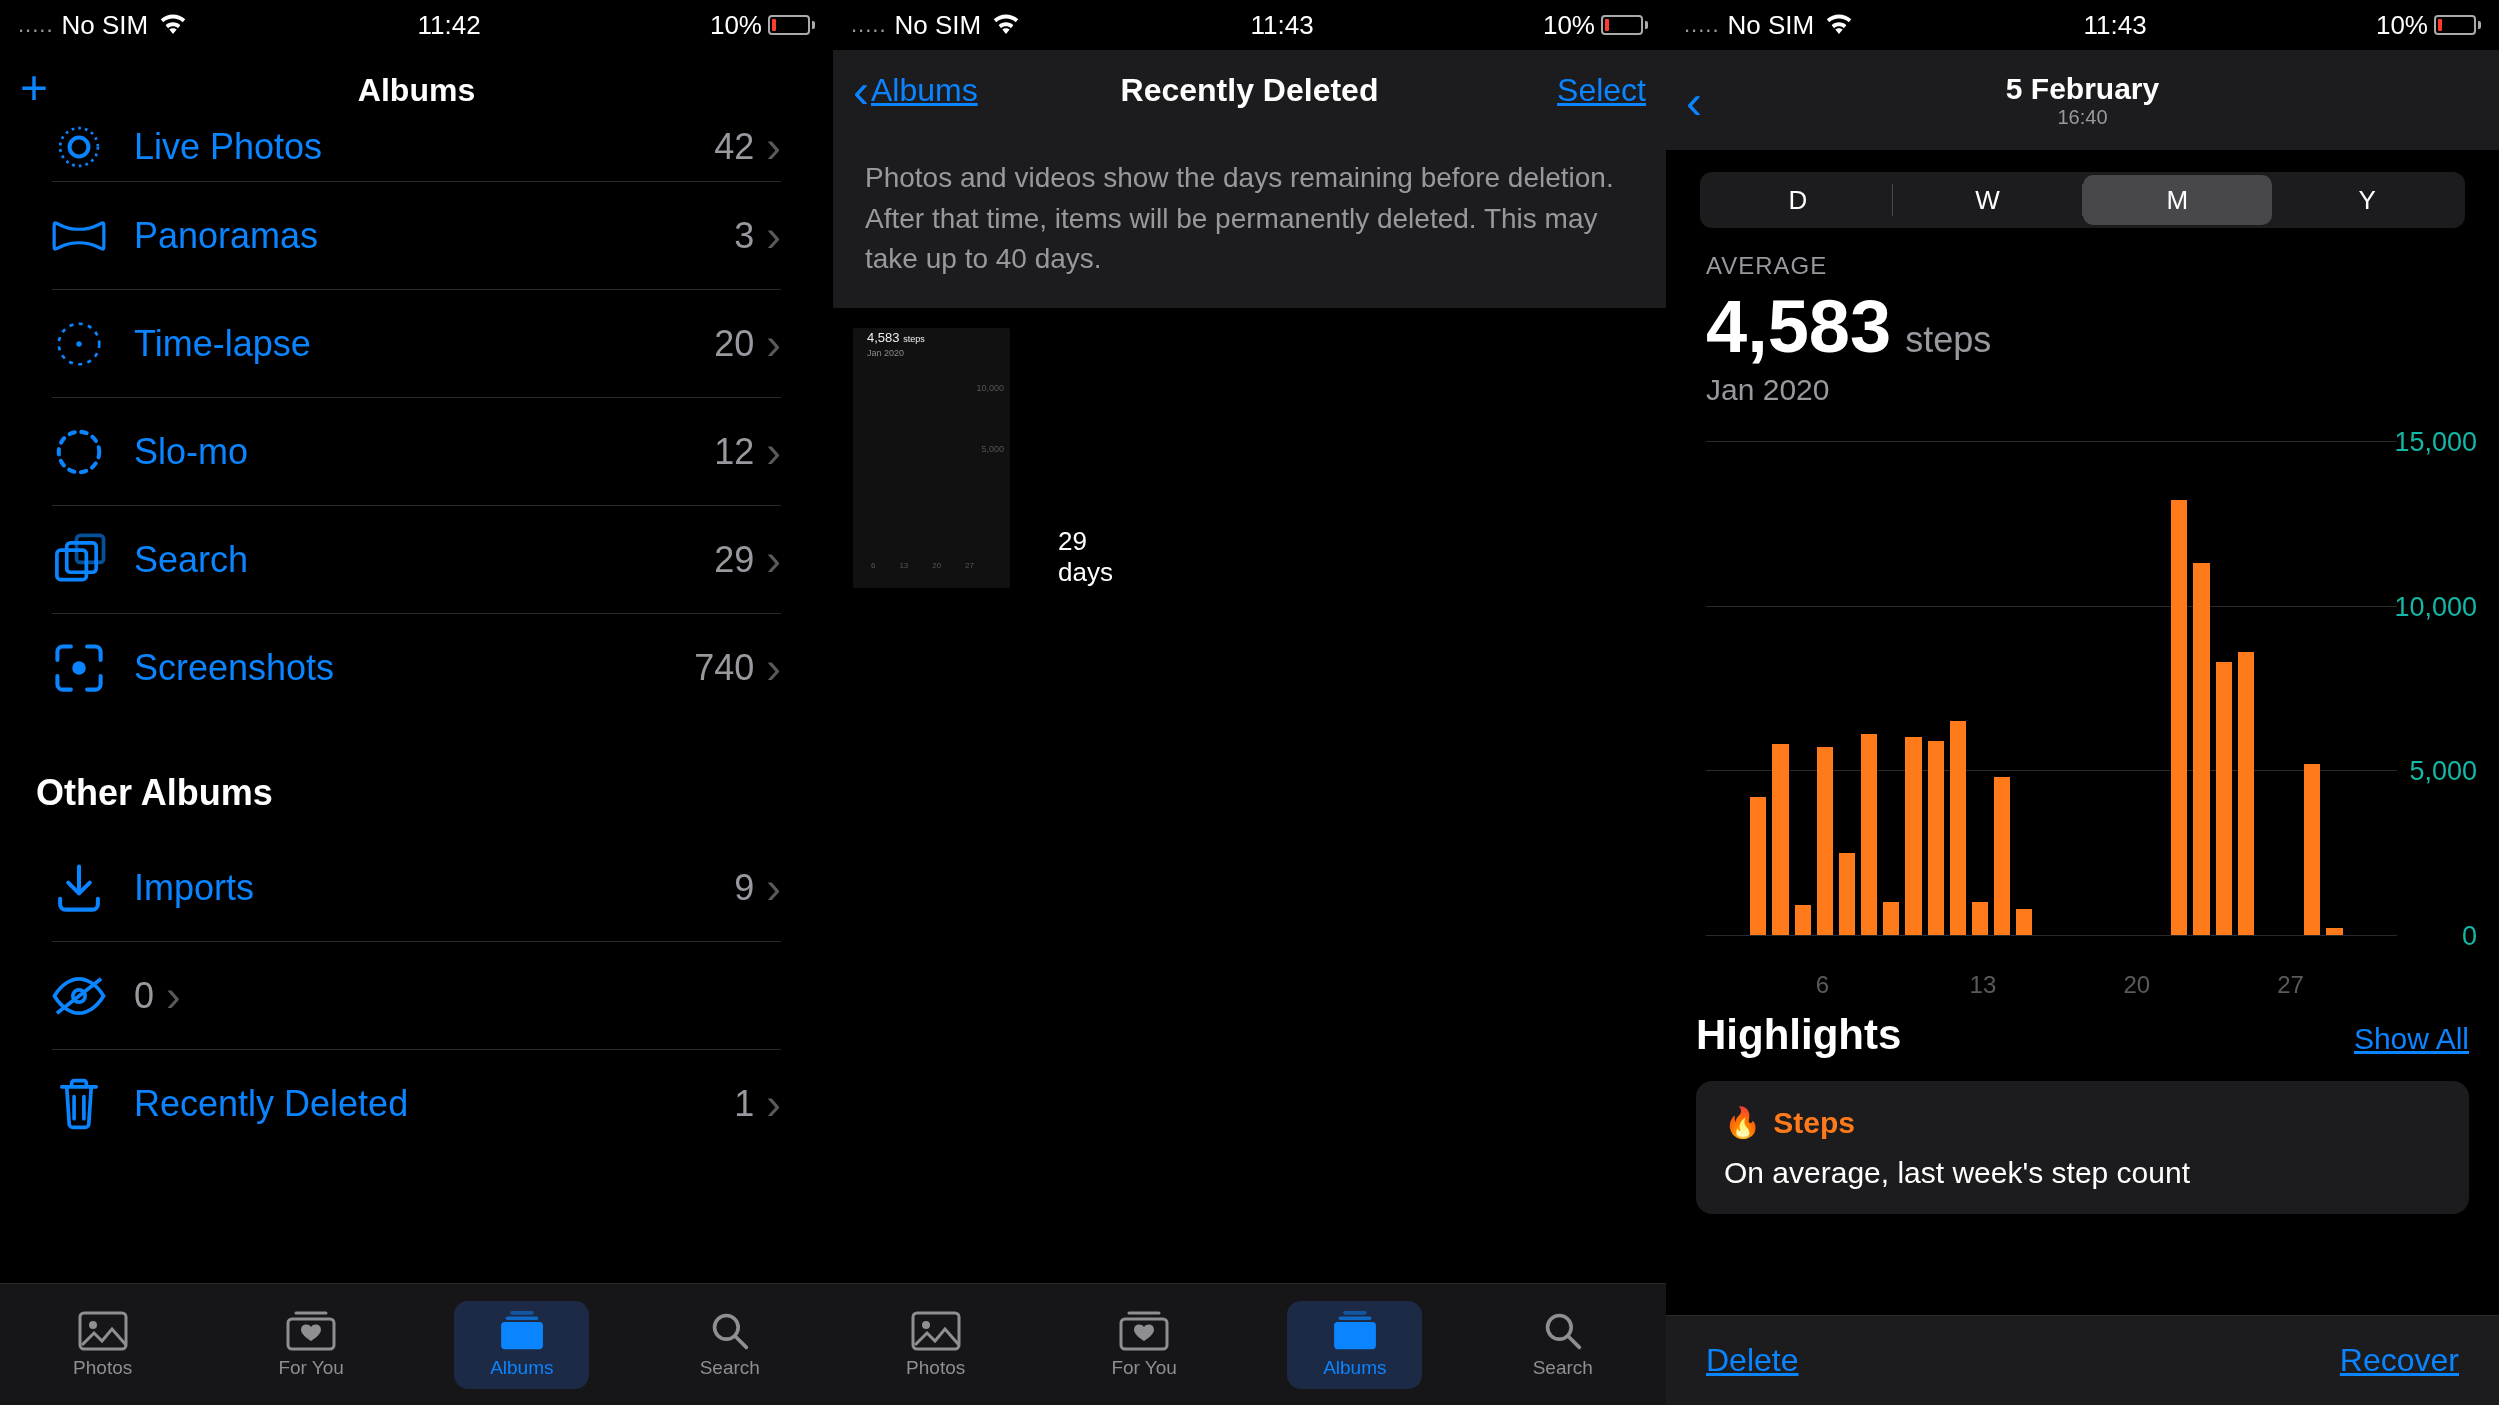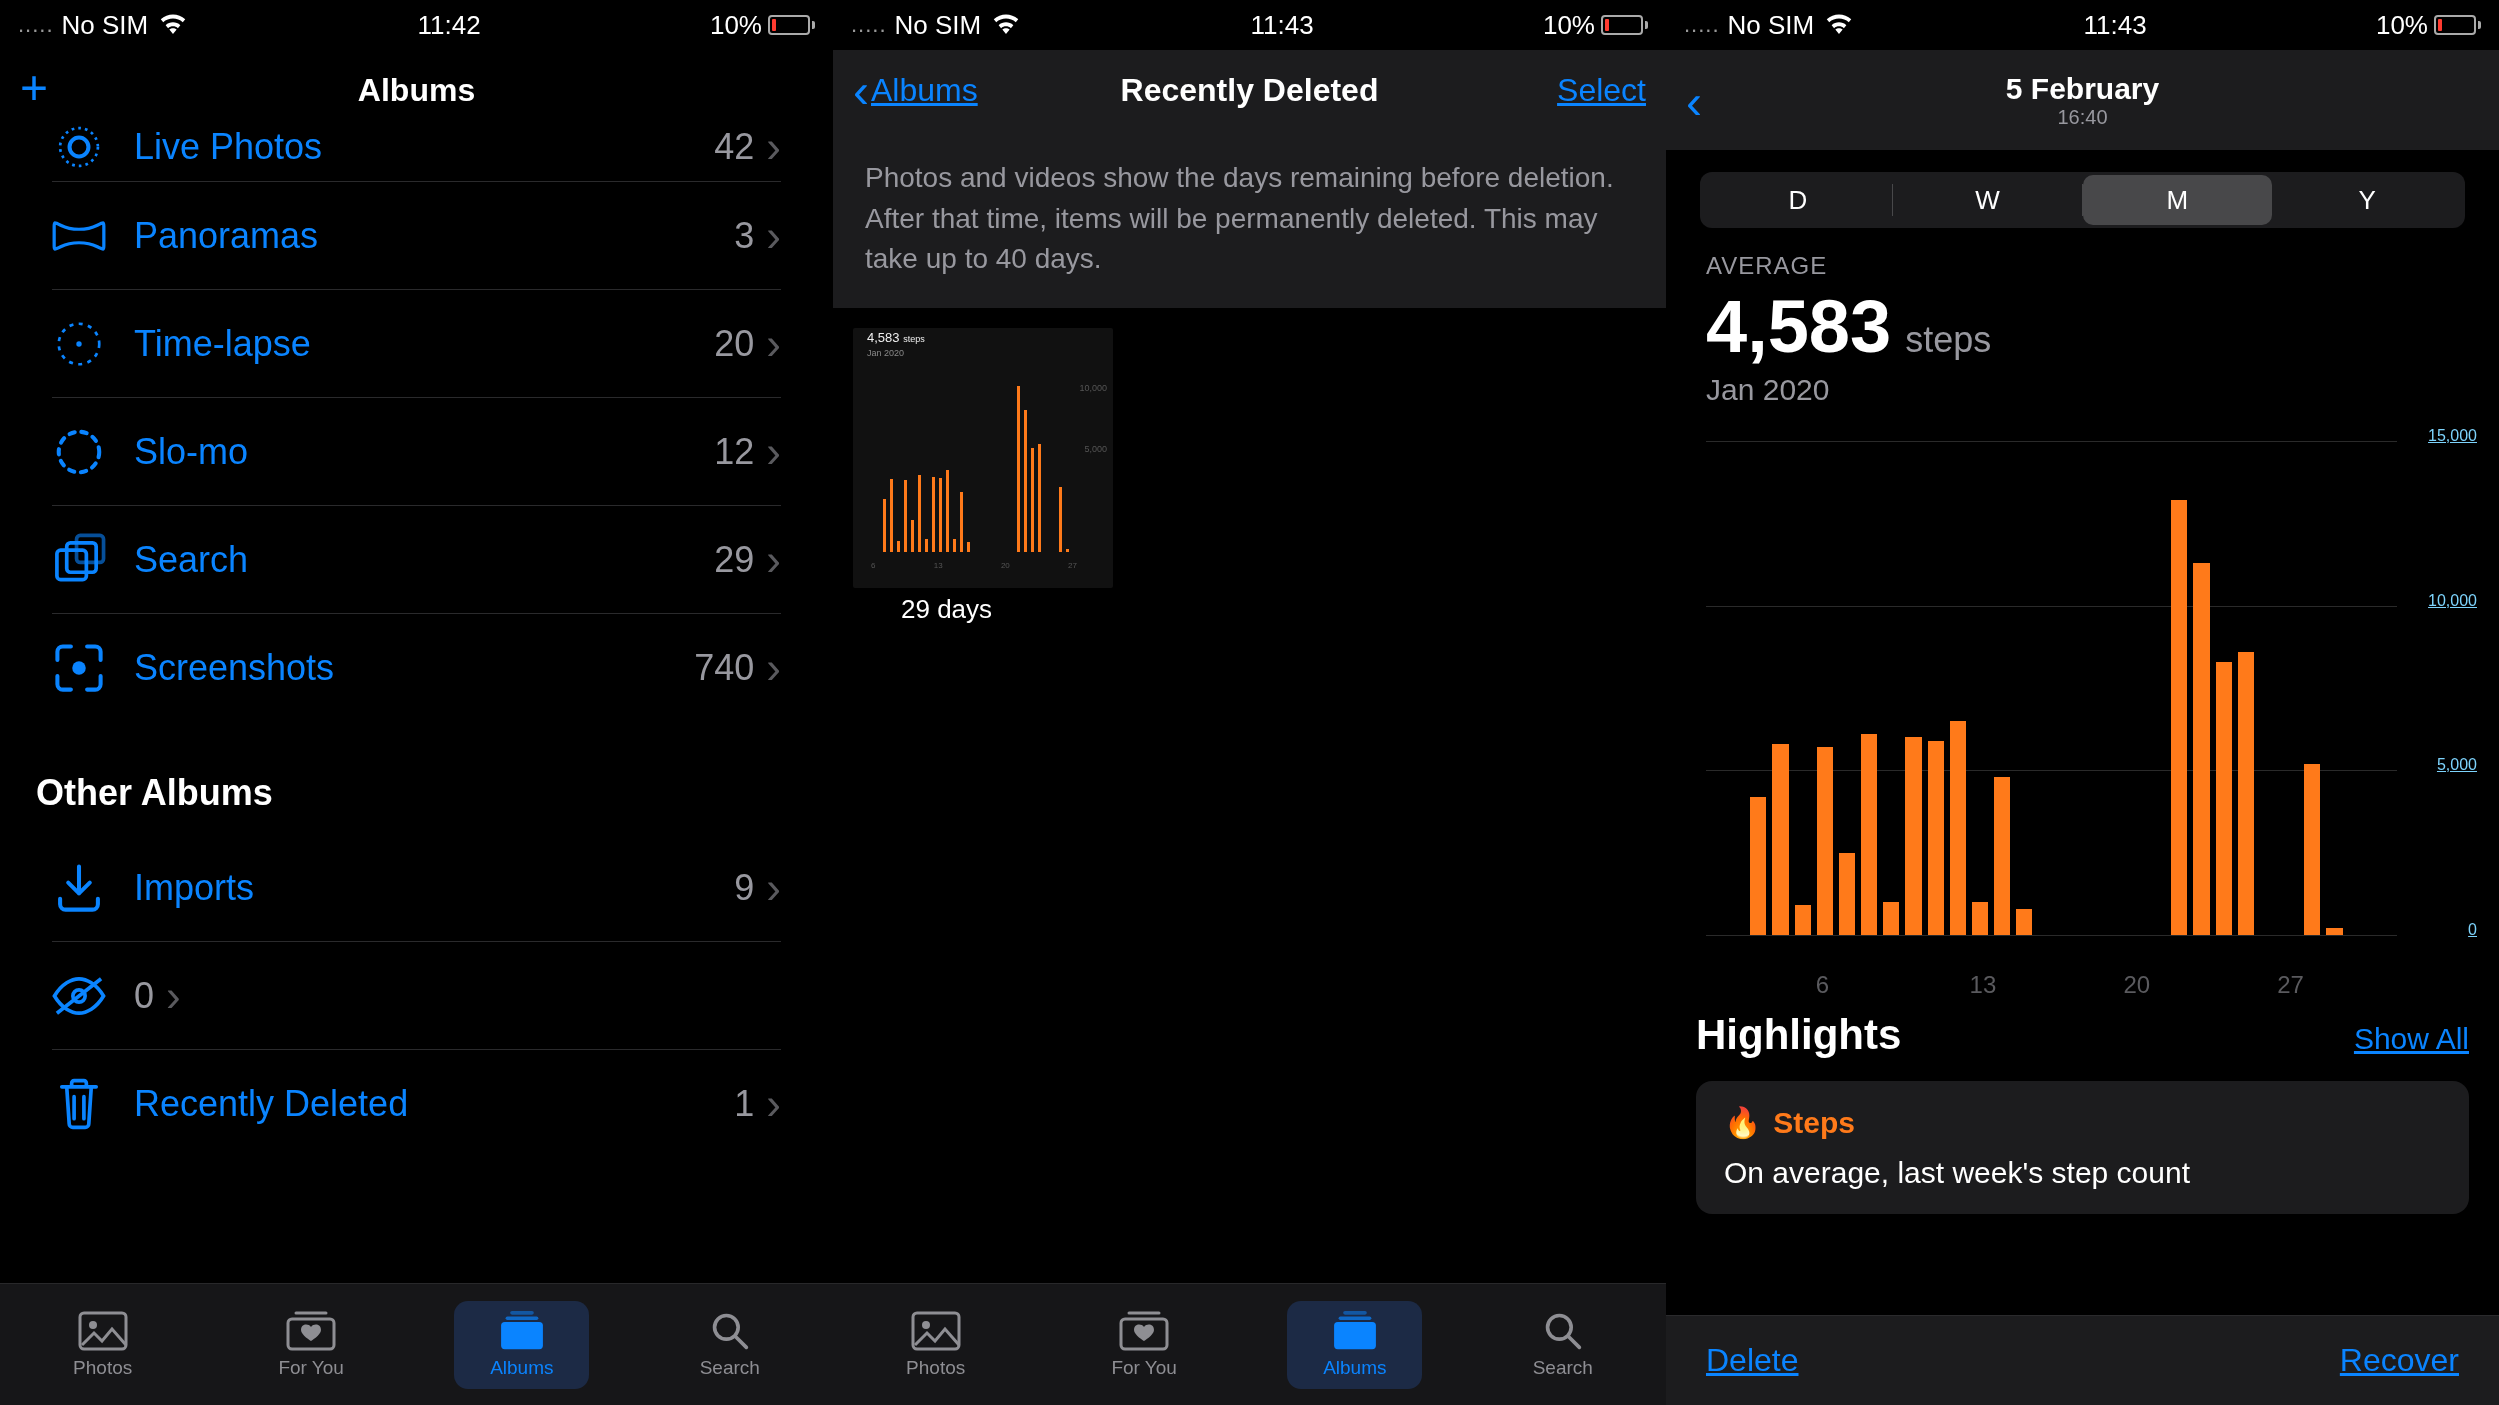--- a/index.html
+++ b/index.html
@@ -51,7 +51,7 @@
 
 .info-banner { padding: 28px 32px; background: #1c1c1e; font-size: 28px; line-height: 1.45; color: #98989f; }
 .thumb-grid { padding: 20px; display: flex; flex-wrap: wrap; gap: 14px; }
-.thumb { width: 260px; display: flex; flex-direction: column; align-items: flex-start; }
+.thumb { width: 260px; display: flex; flex-direction: row; align-items: flex-end; }
 .thumb-img { width: 260px; height: 260px; background: #111; position: relative; border-radius: 2px; overflow: hidden; }
 .thumb-caption { font-size: 26px; margin-top: 6px; margin-left: 48px; }
 .mini-chart { position: absolute; bottom: 36px; left: 16px; right: 30px; top: 36px; display: flex; align-items: flex-end; gap: 4px; }

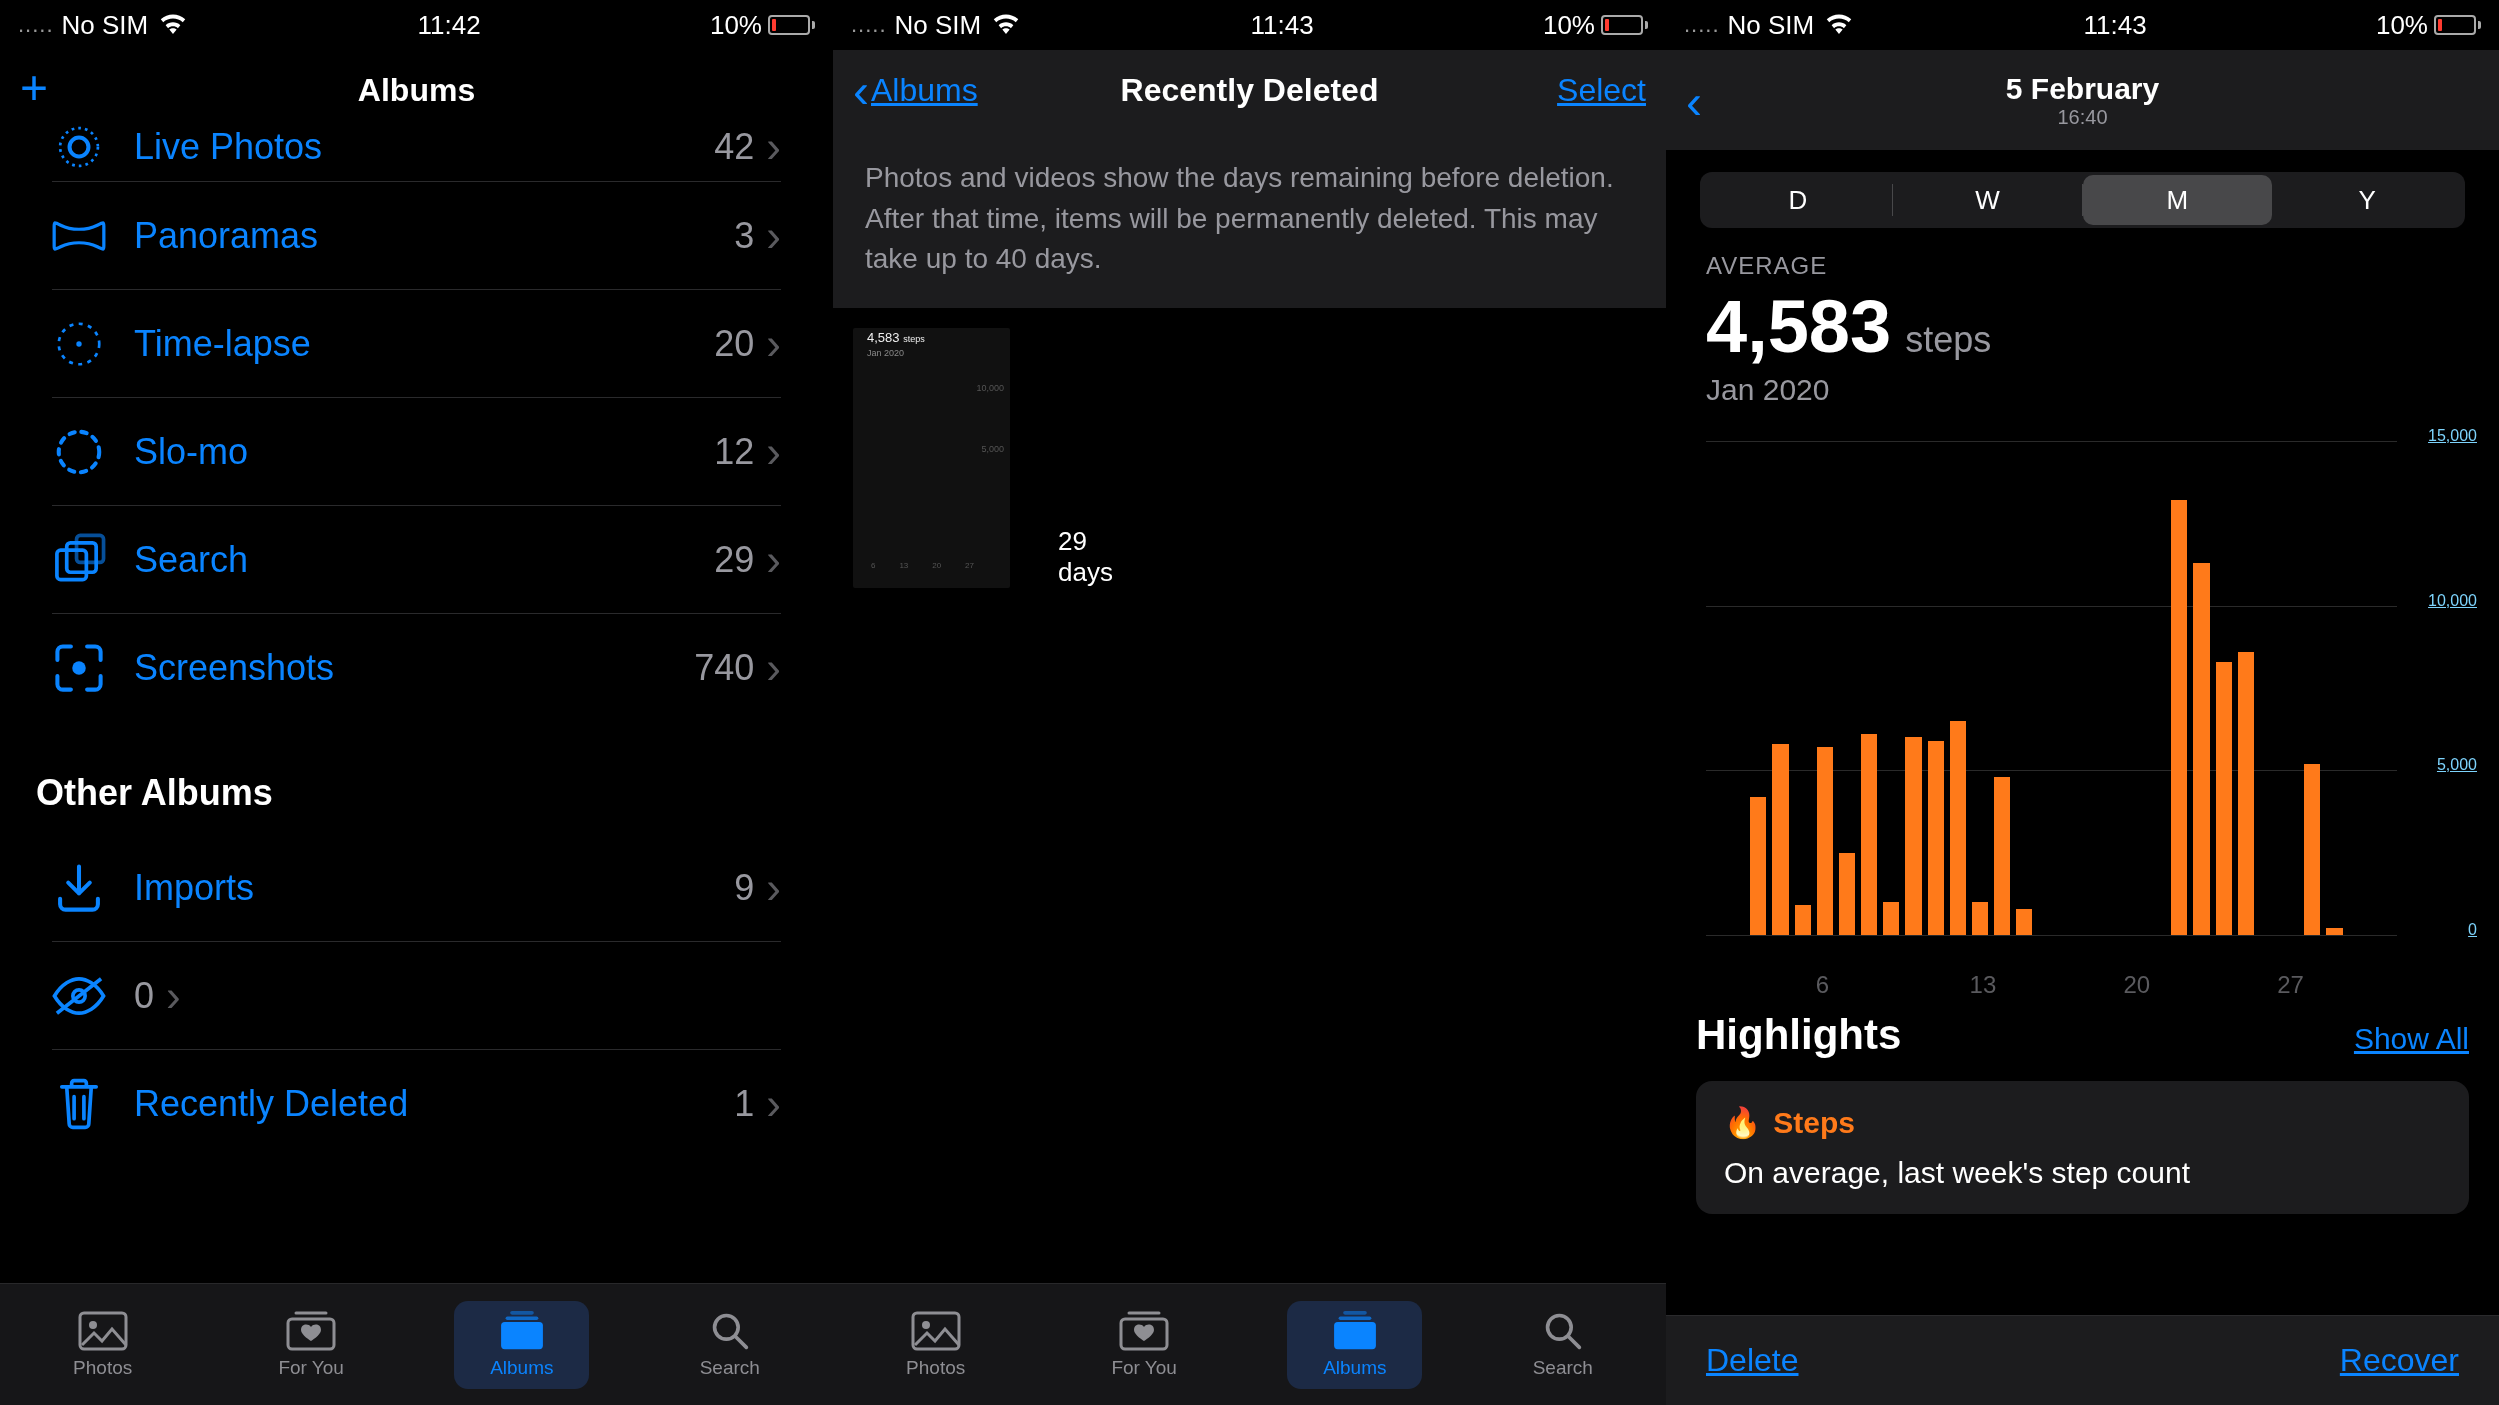--- a/index.html
+++ b/index.html
@@ -79,7 +79,7 @@
 .avg-date { font-size: 30px; color: #98989f; margin-top: 4px; font-weight: 500; }
 
 .chart-area { position: relative; margin: 24px 22px 0 40px; height: 540px; }
-.chart-gridlabel { position: absolute; right: 0; font-size: 16px; color: #7dd3fc; text-decoration: underline; }
+.chart-gridlabel { position: absolute; right: 0; font-size: 27px; color: #14b8a6; }
 .chart-gridline { position: absolute; left: 0; right: 80px; height: 1px; background: #2a2a2a; }
 .chart-bars { position: absolute; left: 0; right: 90px; bottom: 36px; top: 10px; display: flex; align-items: flex-end; gap: 6px; }
 .bar { flex: 1; background: #ff7a1a; min-height: 1px; }

